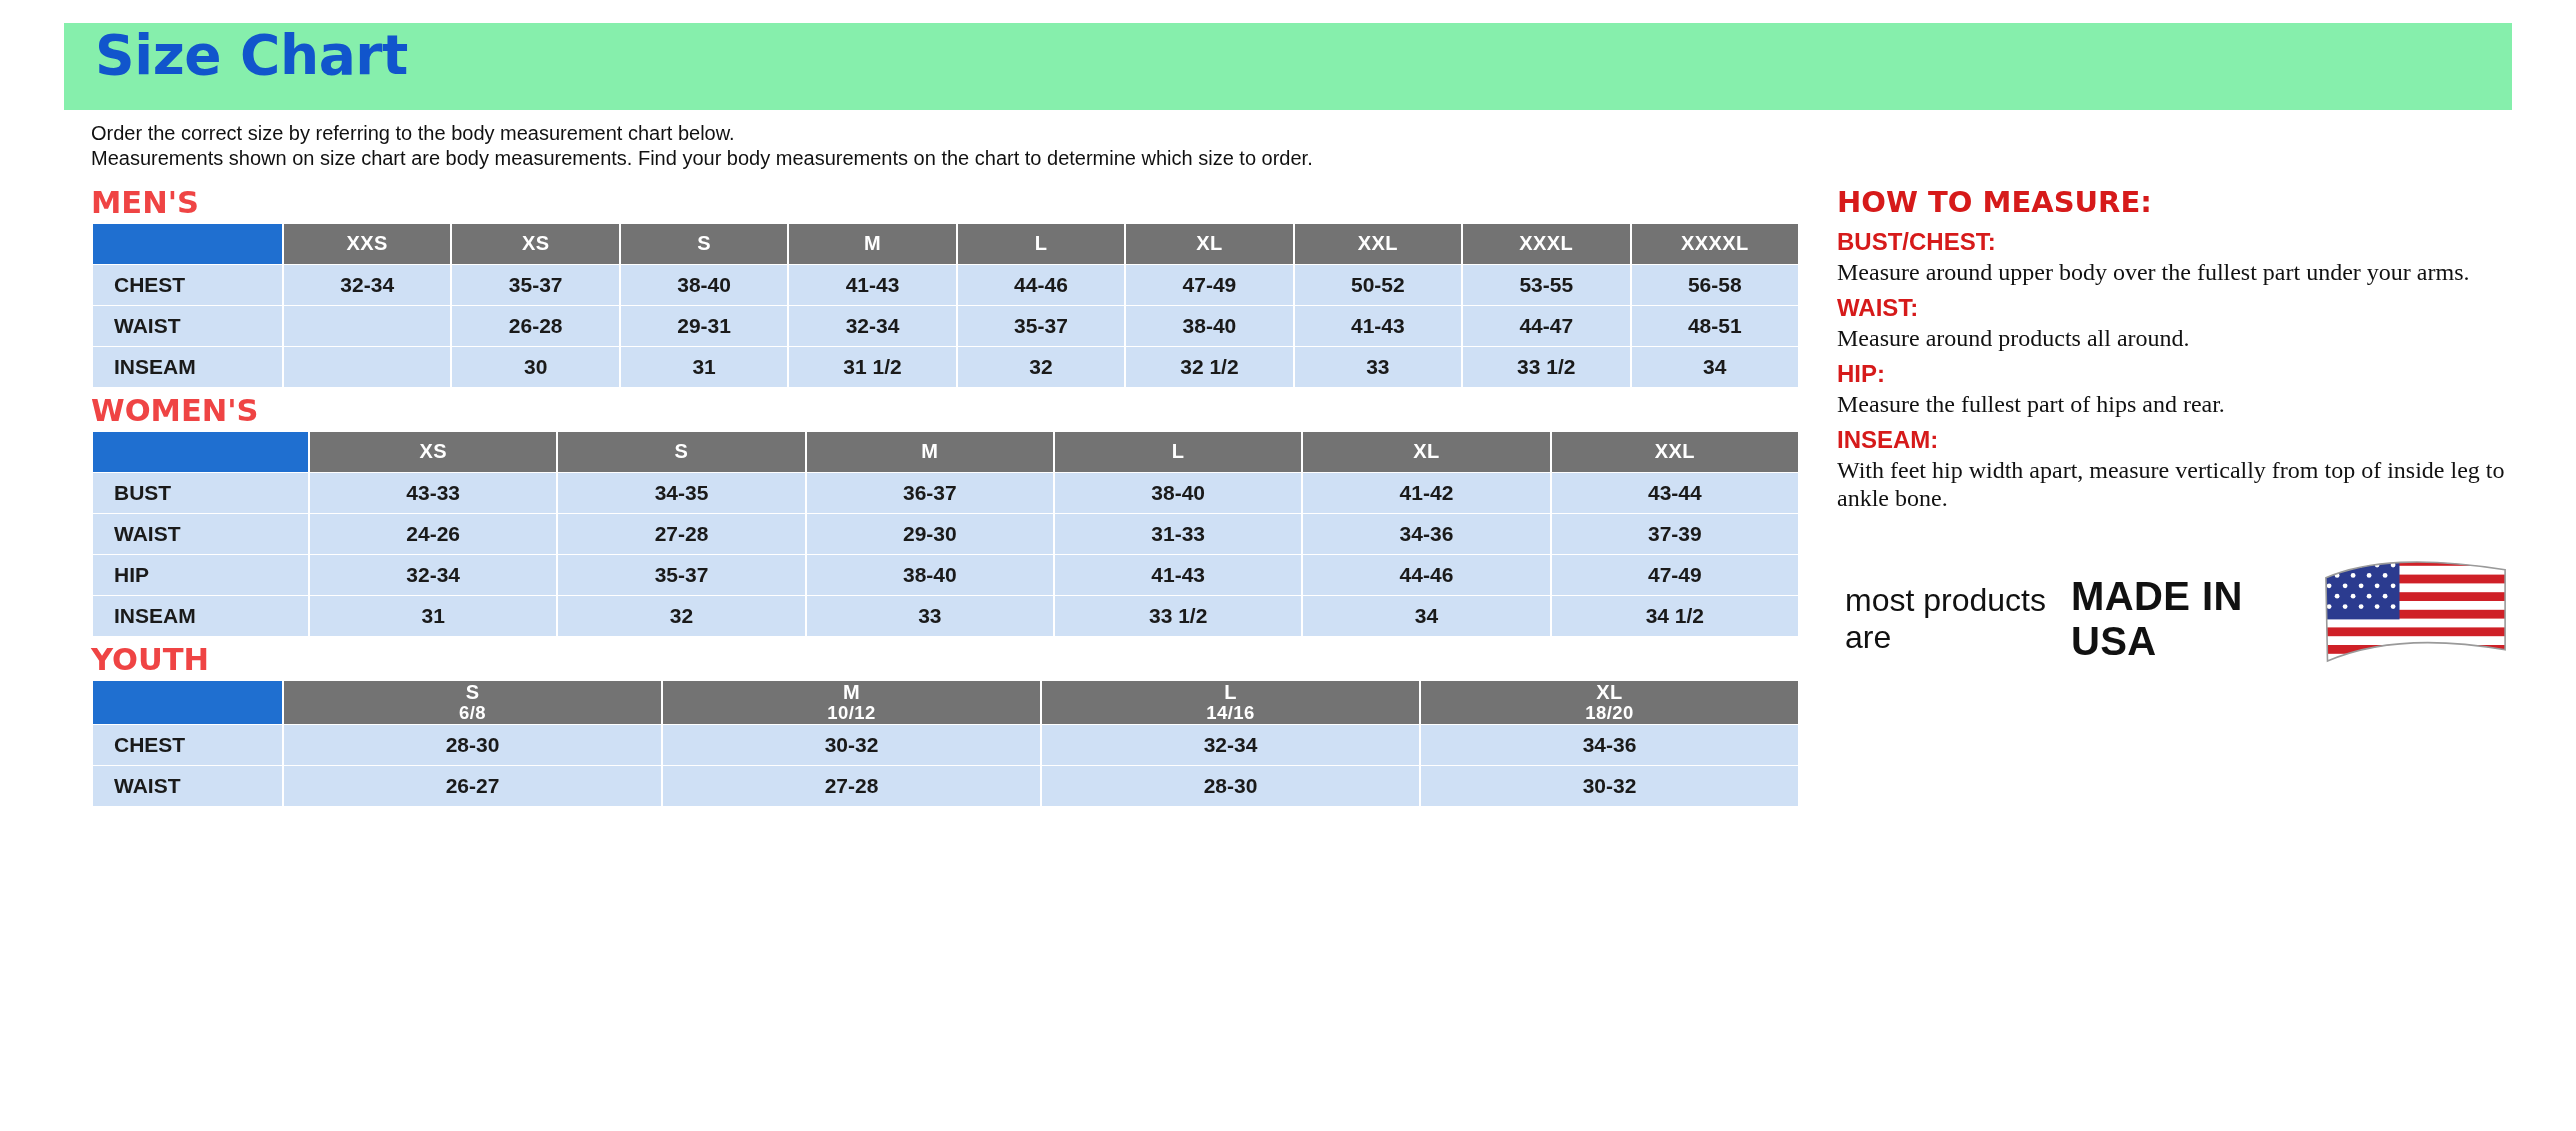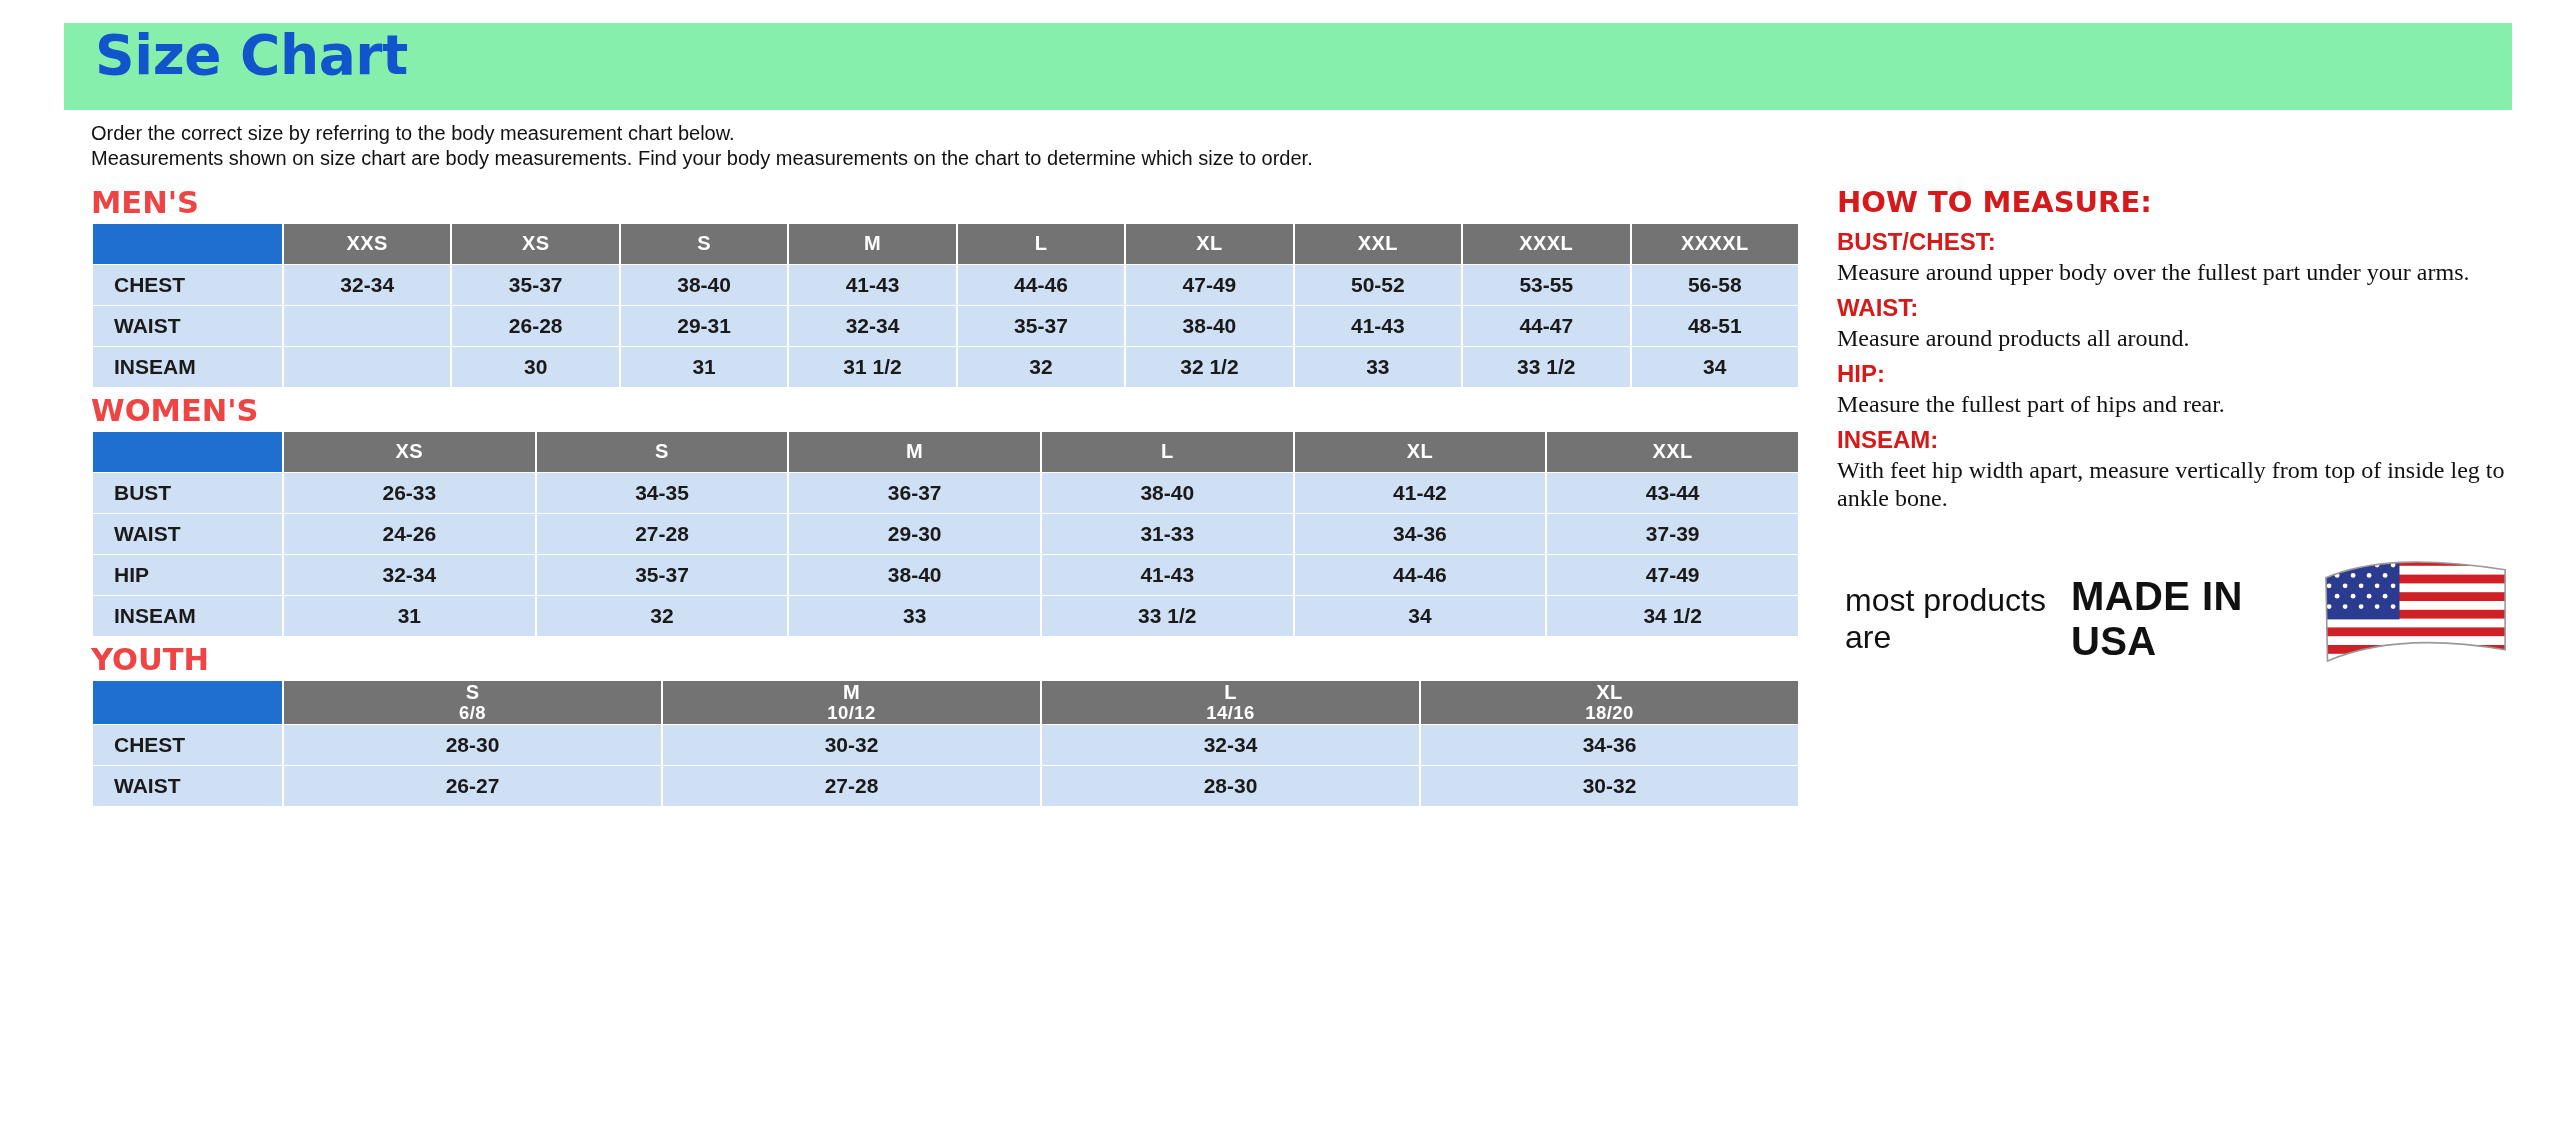--- a/index.html
+++ b/index.html
@@ -113,7 +113,7 @@
   td.empty-cell { background: #ffffff; }
 
   .men-table th:first-child, .men-table td:first-child { width: 189px; }
-  .women-table th:first-child, .women-table td:first-child { width: 189px; }
+  .women-table th:first-child, .women-table td:first-child { width: 215px; }
   .youth-table { width: 931px; }
   .youth-table th:first-child, .youth-table td:first-child { width: 189px; }
 

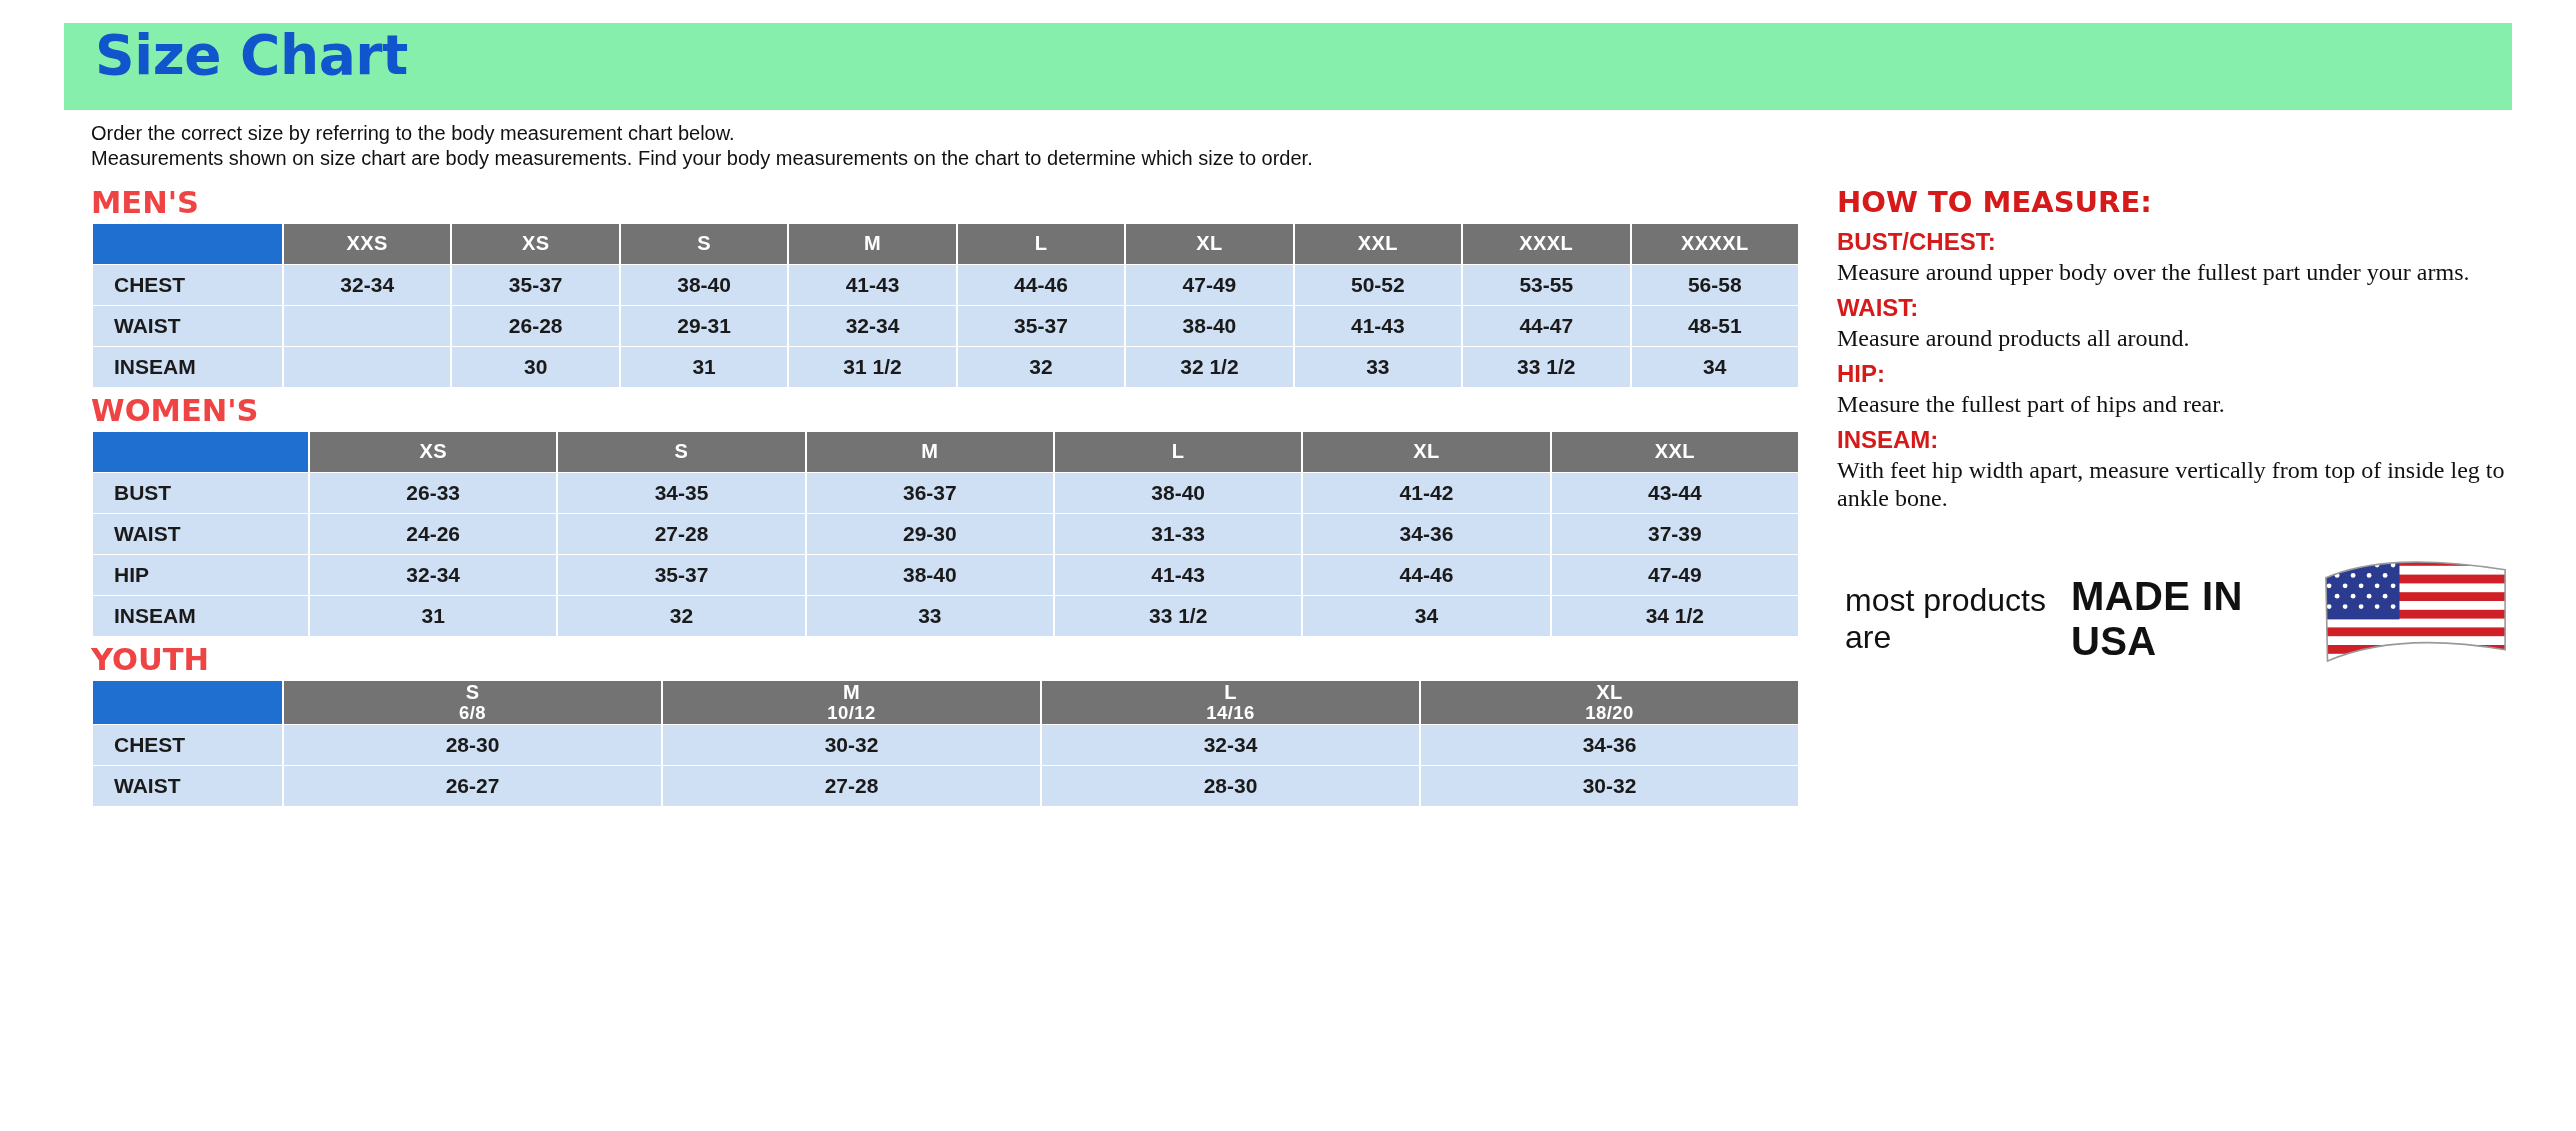--- a/index.html
+++ b/index.html
@@ -263,7 +263,7 @@
         <tbody>
           <tr>
             <td class="rowhead">BUST</td>
-            <td>26-33</td>
+            <td>43-33</td>
             <td>34-35</td>
             <td>36-37</td>
             <td>38-40</td>

